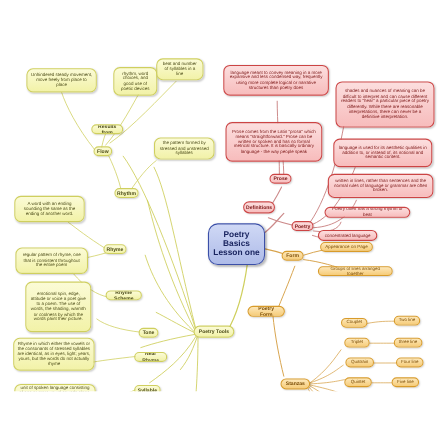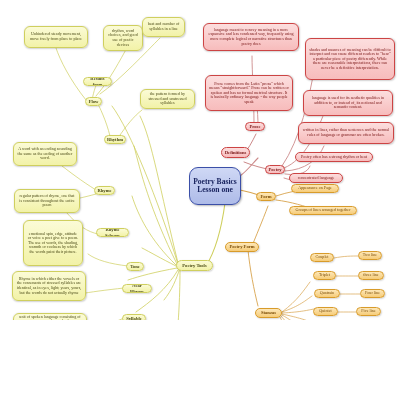--- a/index.html
+++ b/index.html
@@ -13,8 +13,9 @@
     width: 400px;
     height: 320px;
     background: #ffffff;
-    font-family: Liberation Serif, serif;
+    font-family: Liberation Sans, sans-serif;
     overflow: hidden;
+    margin-top: 36px;
   }
   svg#edges {
     position: absolute;

